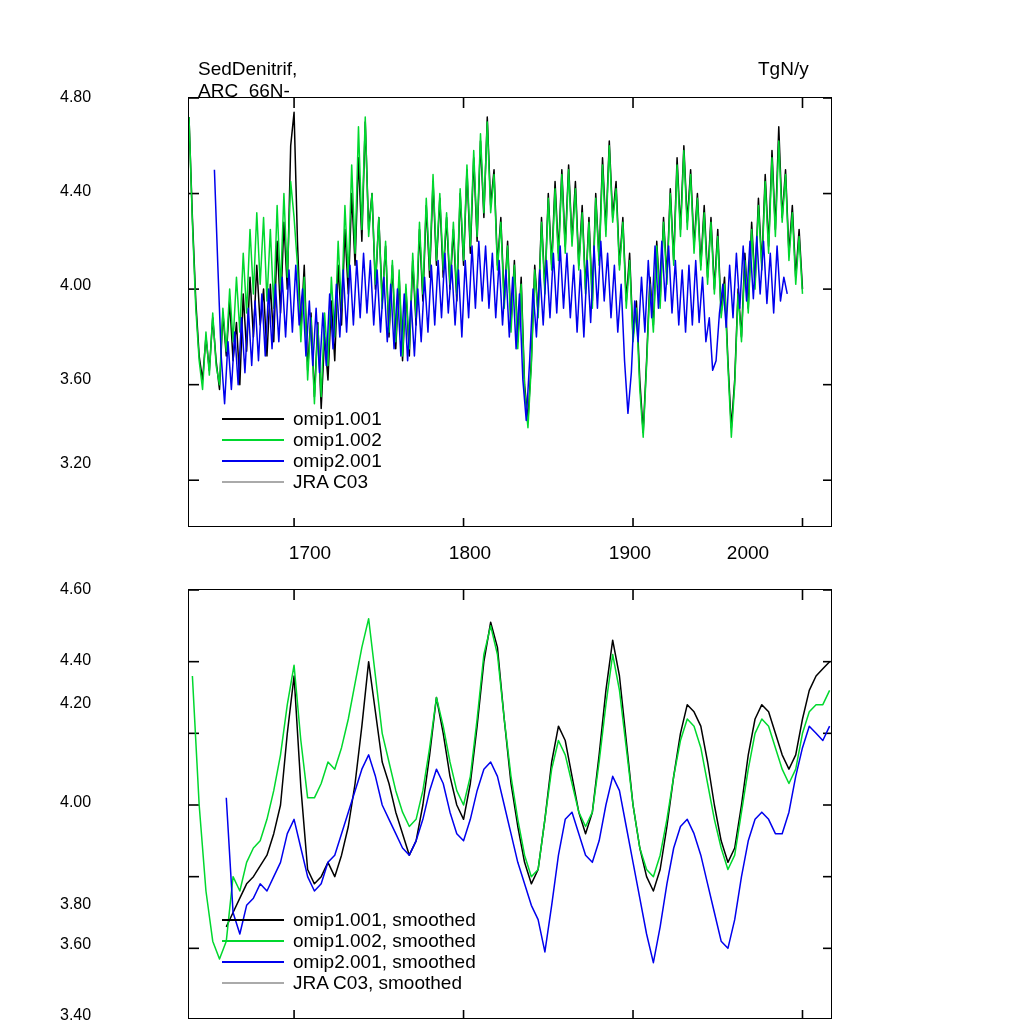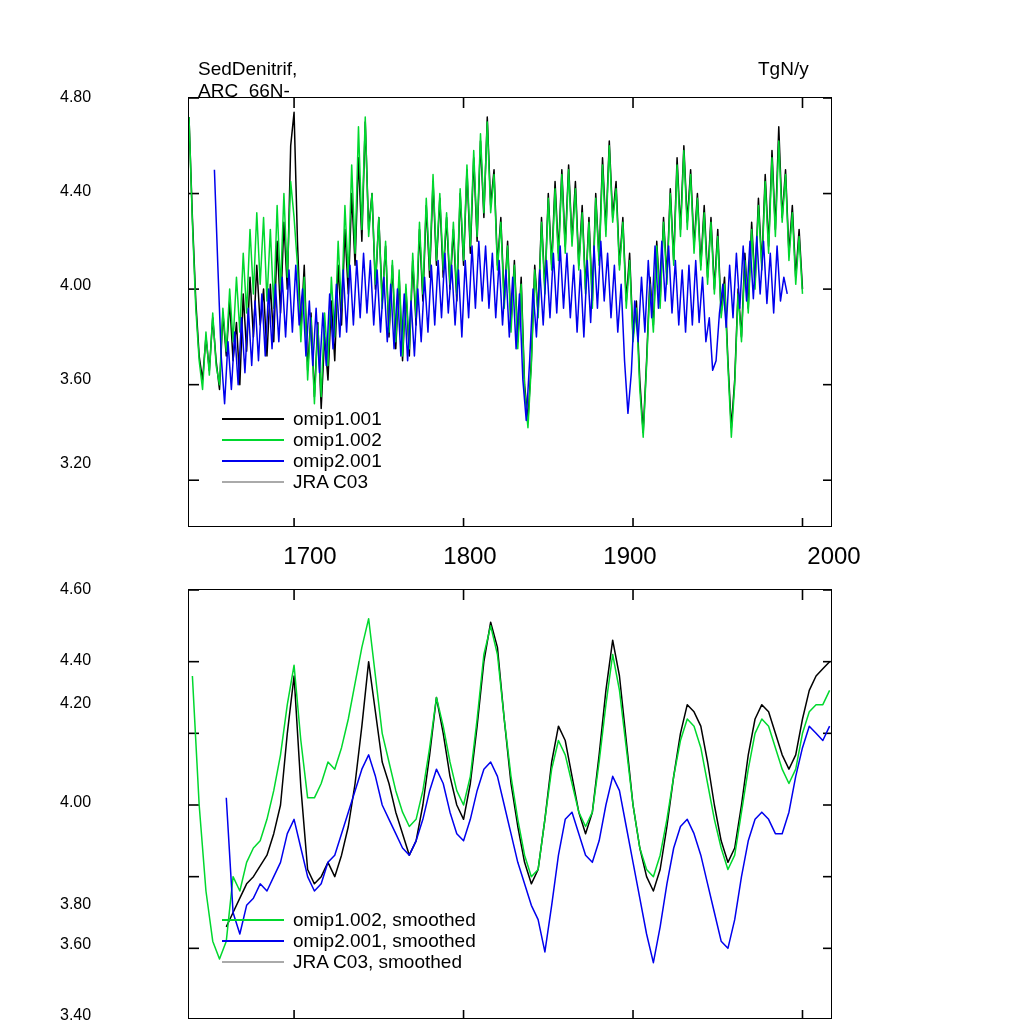--- a/index.html
+++ b/index.html
@@ -14,7 +14,7 @@
   .title-right{position:absolute;font-size:19px;}
 
   .ytick{position:absolute;font-size:16px;text-align:left;}
-  .xtick{position:absolute;font-size:24px;text-align:center;}
+  .xtick{position:absolute;font-size:19px;text-align:center;}
 
   .legend{position:absolute;}
   .legend-row{display:flex;align-items:center;height:21px;}

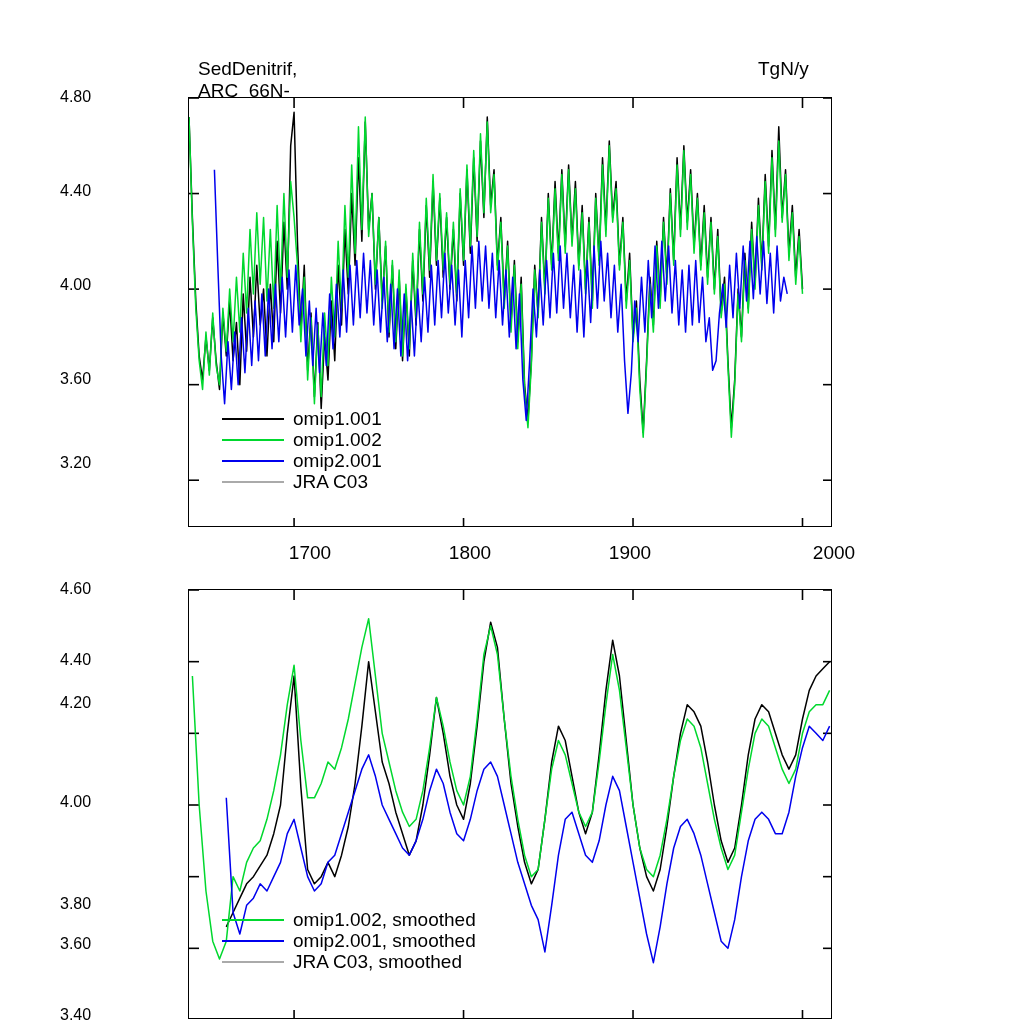--- a/index.html
+++ b/index.html
@@ -40,7 +40,7 @@
     <div class="xtick" style="left:270px; top:542px; width:80px;">1700</div>
     <div class="xtick" style="left:430px; top:542px; width:80px;">1800</div>
     <div class="xtick" style="left:590px; top:542px; width:80px;">1900</div>
-    <div class="xtick" style="left:794px; top:542px; width:80px;">2000</div>
+    <div class="xtick" style="left:708px; top:542px; width:80px;">2000</div>
 
     <div class="plotbox" id="top-plot" style="left:188px; top:97px; width:644px; height:430px;">
       <svg class="plotsvg" id="top-svg" width="644" height="430" viewBox="0 0 644 430">

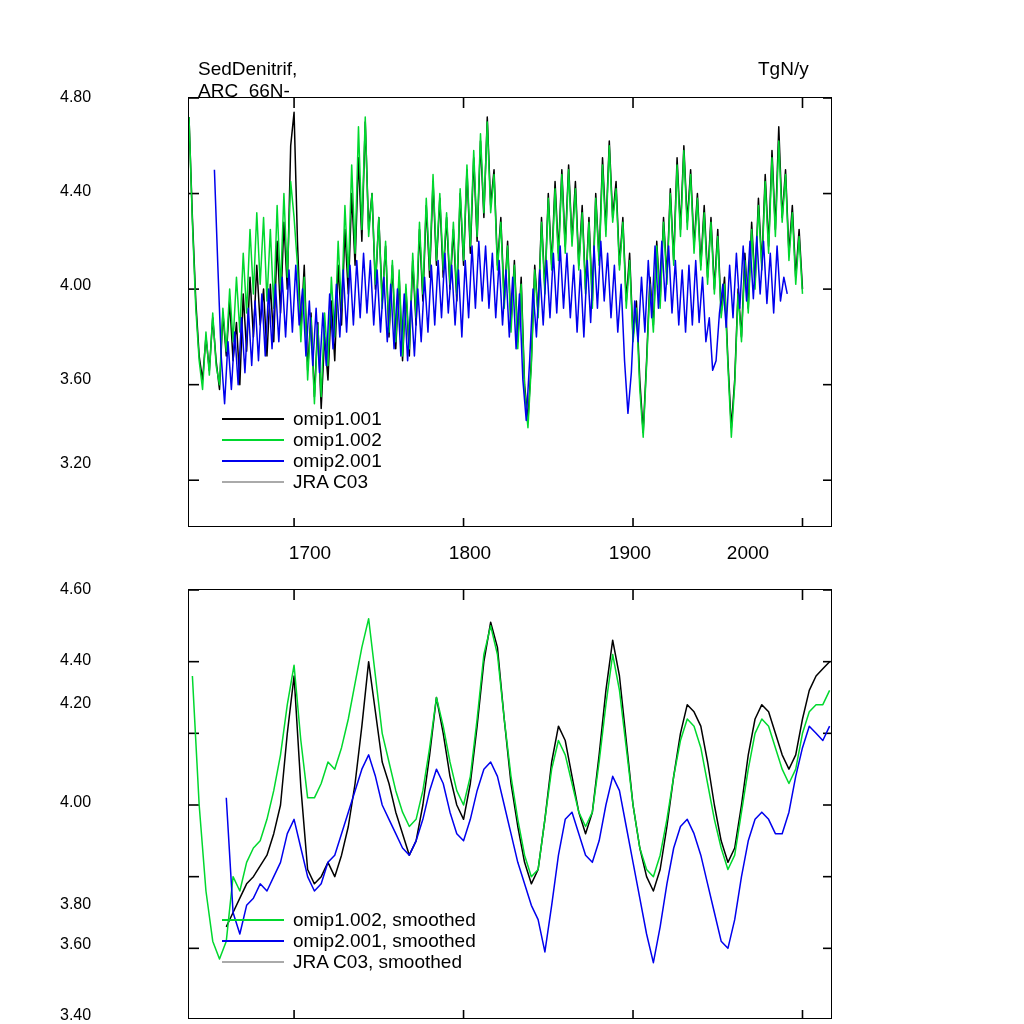--- a/index.html
+++ b/index.html
@@ -130,6 +130,10 @@
 
     <div class="legend" style="left:222px; top:909px;">
       <div class="legend-row">
+        <span class="legend-line" id="bl0" style="border-top-color: rgb(0, 0, 0);"></span>
+        <span class="legend-label">omip1.001, smoothed</span>
+      </div>
+      <div class="legend-row">
         <span class="legend-line" id="bl1" style="border-top-color: rgb(0, 216, 46);"></span>
         <span class="legend-label">omip1.002, smoothed</span>
       </div>

